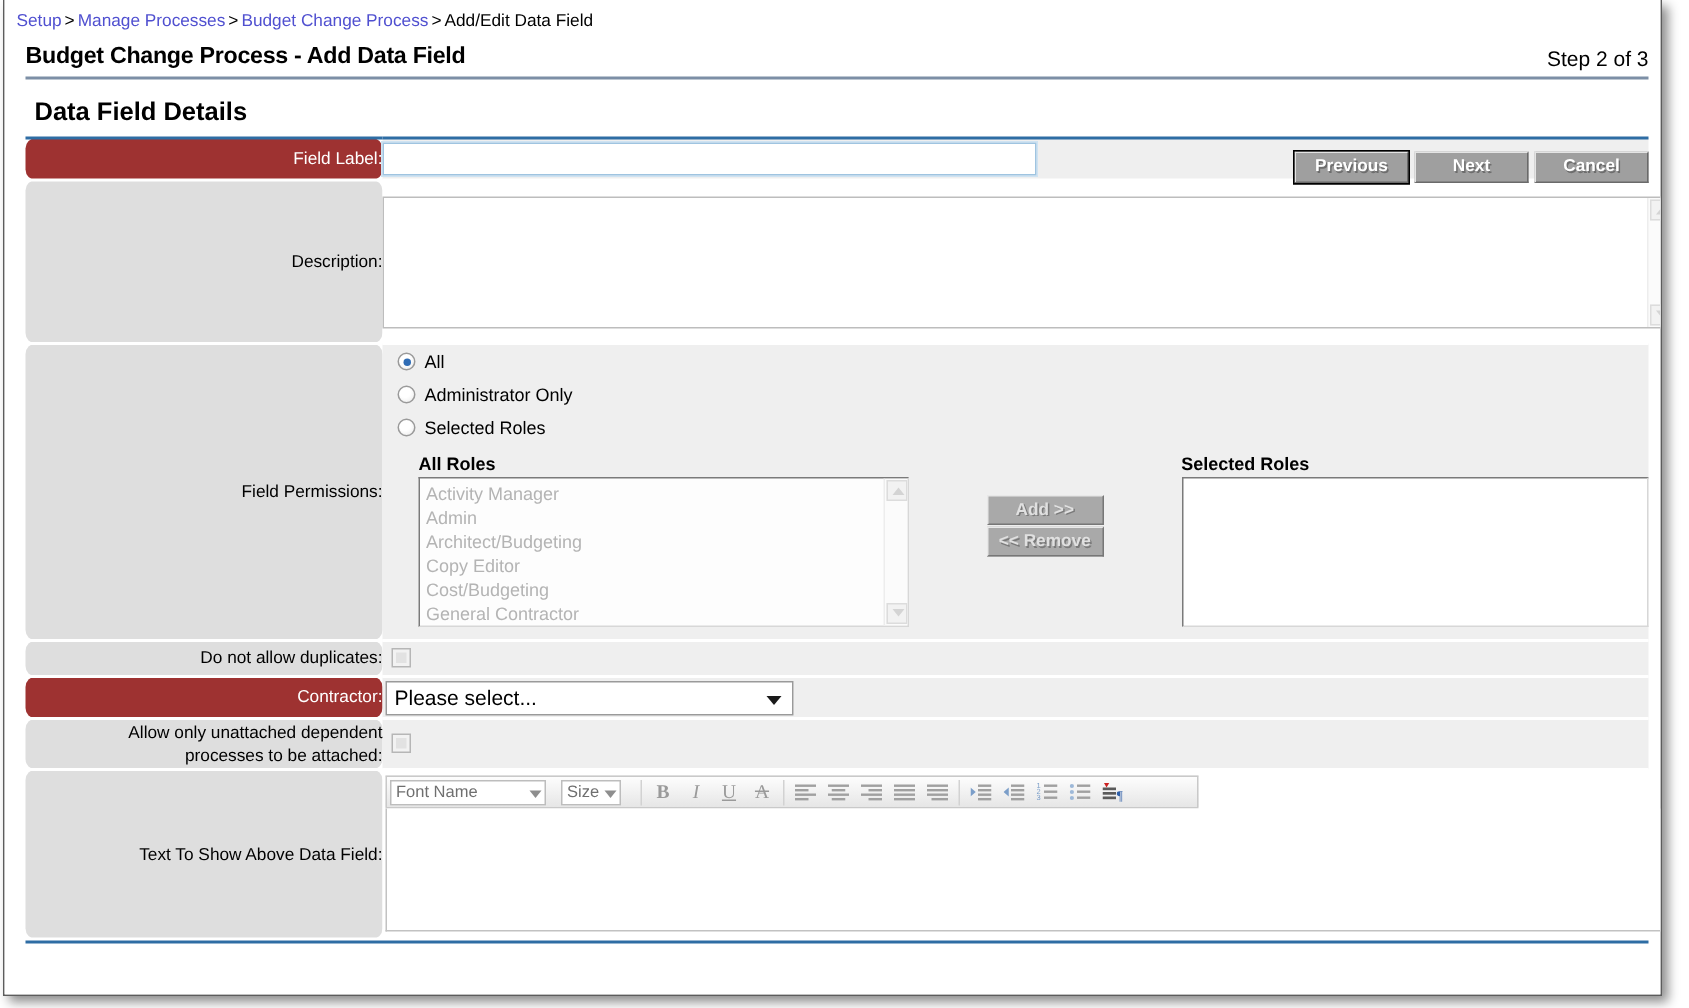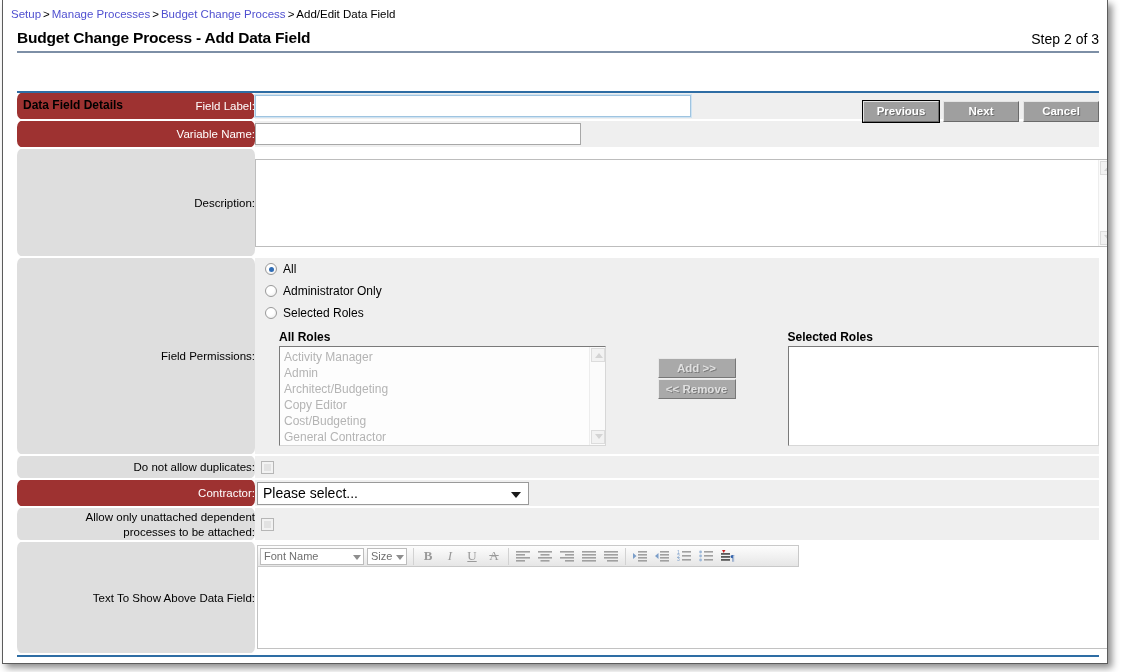--- a/index.html
+++ b/index.html
@@ -80,13 +80,12 @@
     height: 26px;
   }
   #section-title {
-    font-size: 12px;
+    font-size: 17px;
     font-weight: bold;
     color: #000;
     position: absolute;
     left: 6px;
     top: 4px;
-    margin-top: 33px;
   }
   .btn-group { position: absolute; right: 0px; top: 0px; }
 

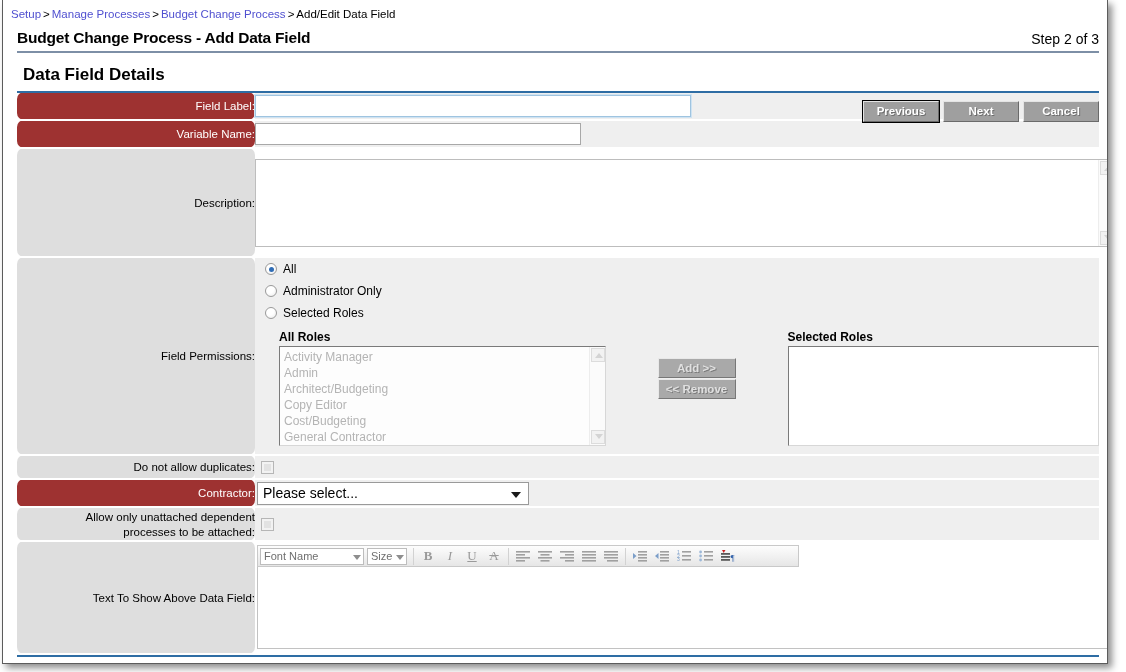--- a/index.html
+++ b/index.html
@@ -443,12 +443,6 @@
         </td>
       </tr>
 
-      <tr>
-        <td class="label-cell required" style="height:28px">Variable Name:</td>
-        <td class="field-cell">
-          <input id="variable-name-input" class="text-input" type="text" value="" style="">
-        </td>
-      </tr>
 
       <tr>
         <td class="label-cell" style="height:109px">Description:</td>

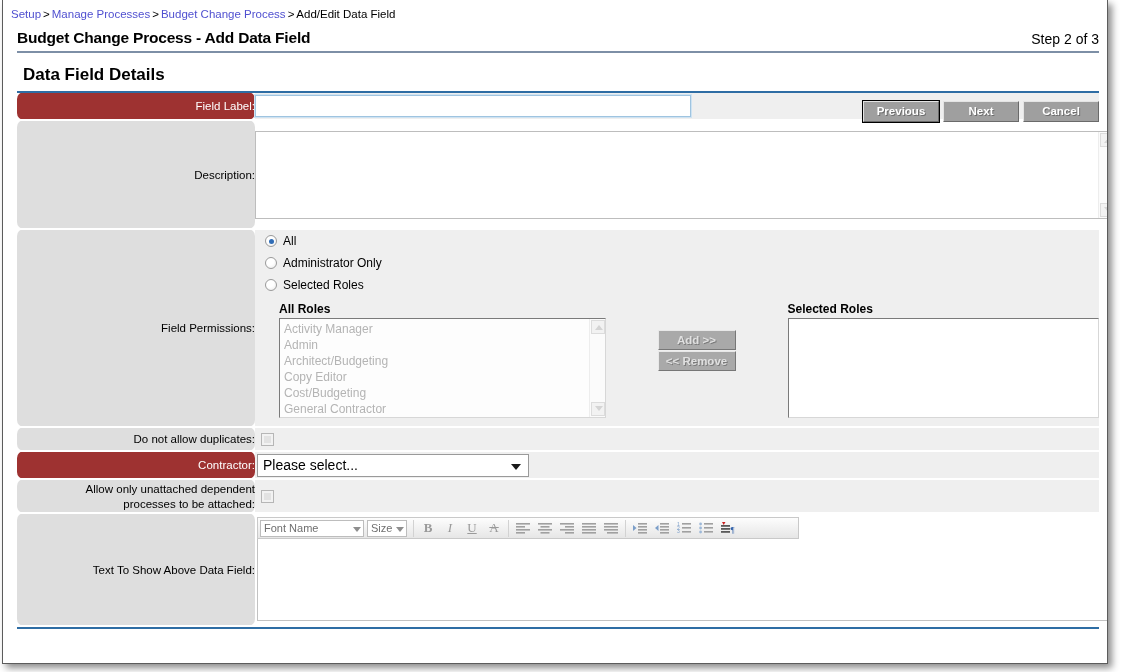--- a/index.html
+++ b/index.html
@@ -353,7 +353,7 @@
     color: #6f6f6f;
     padding-left: 3px;
     position: relative;
-    margin-right: 3px;
+    margin-right: 10px;
     white-space: nowrap;
     overflow: hidden;
   }

